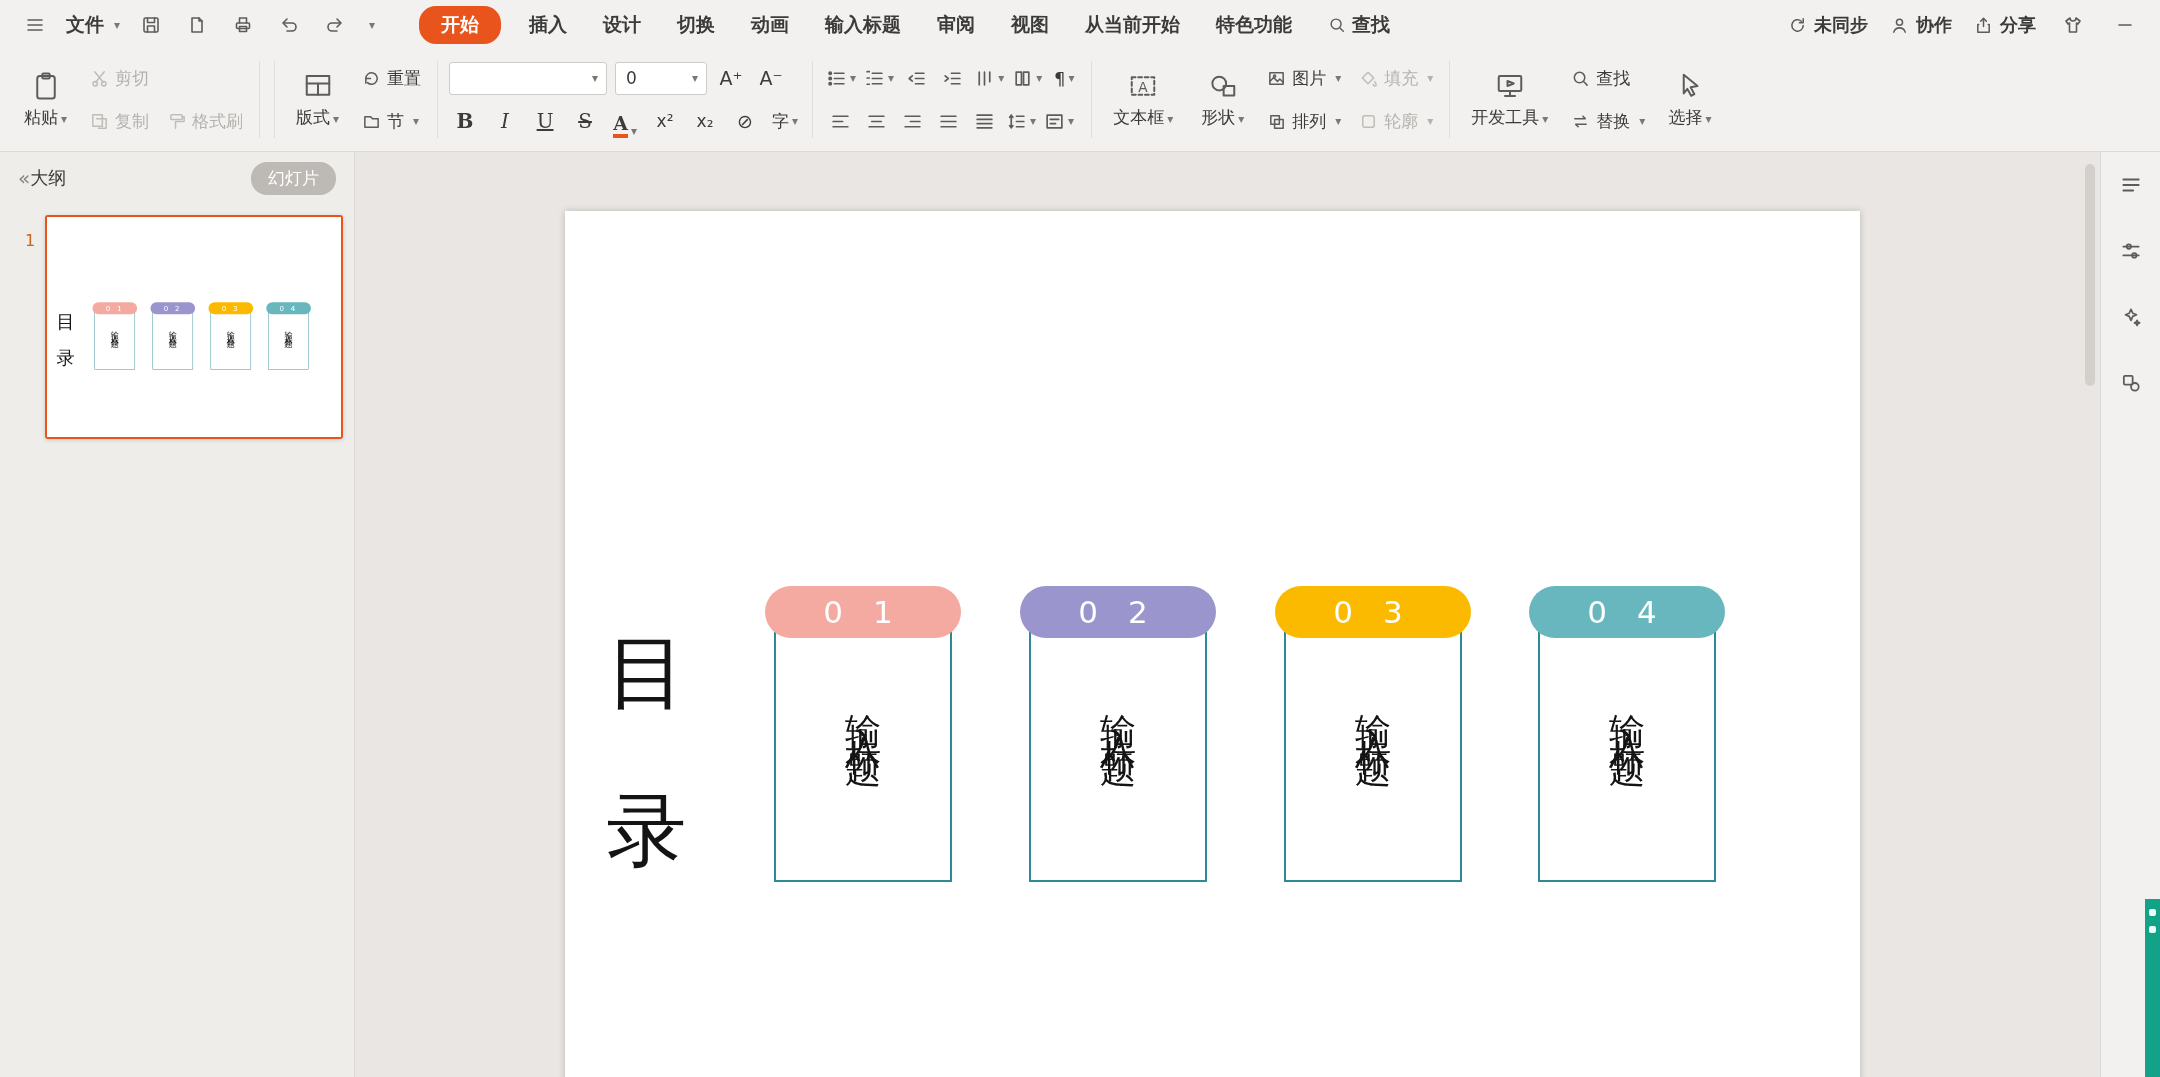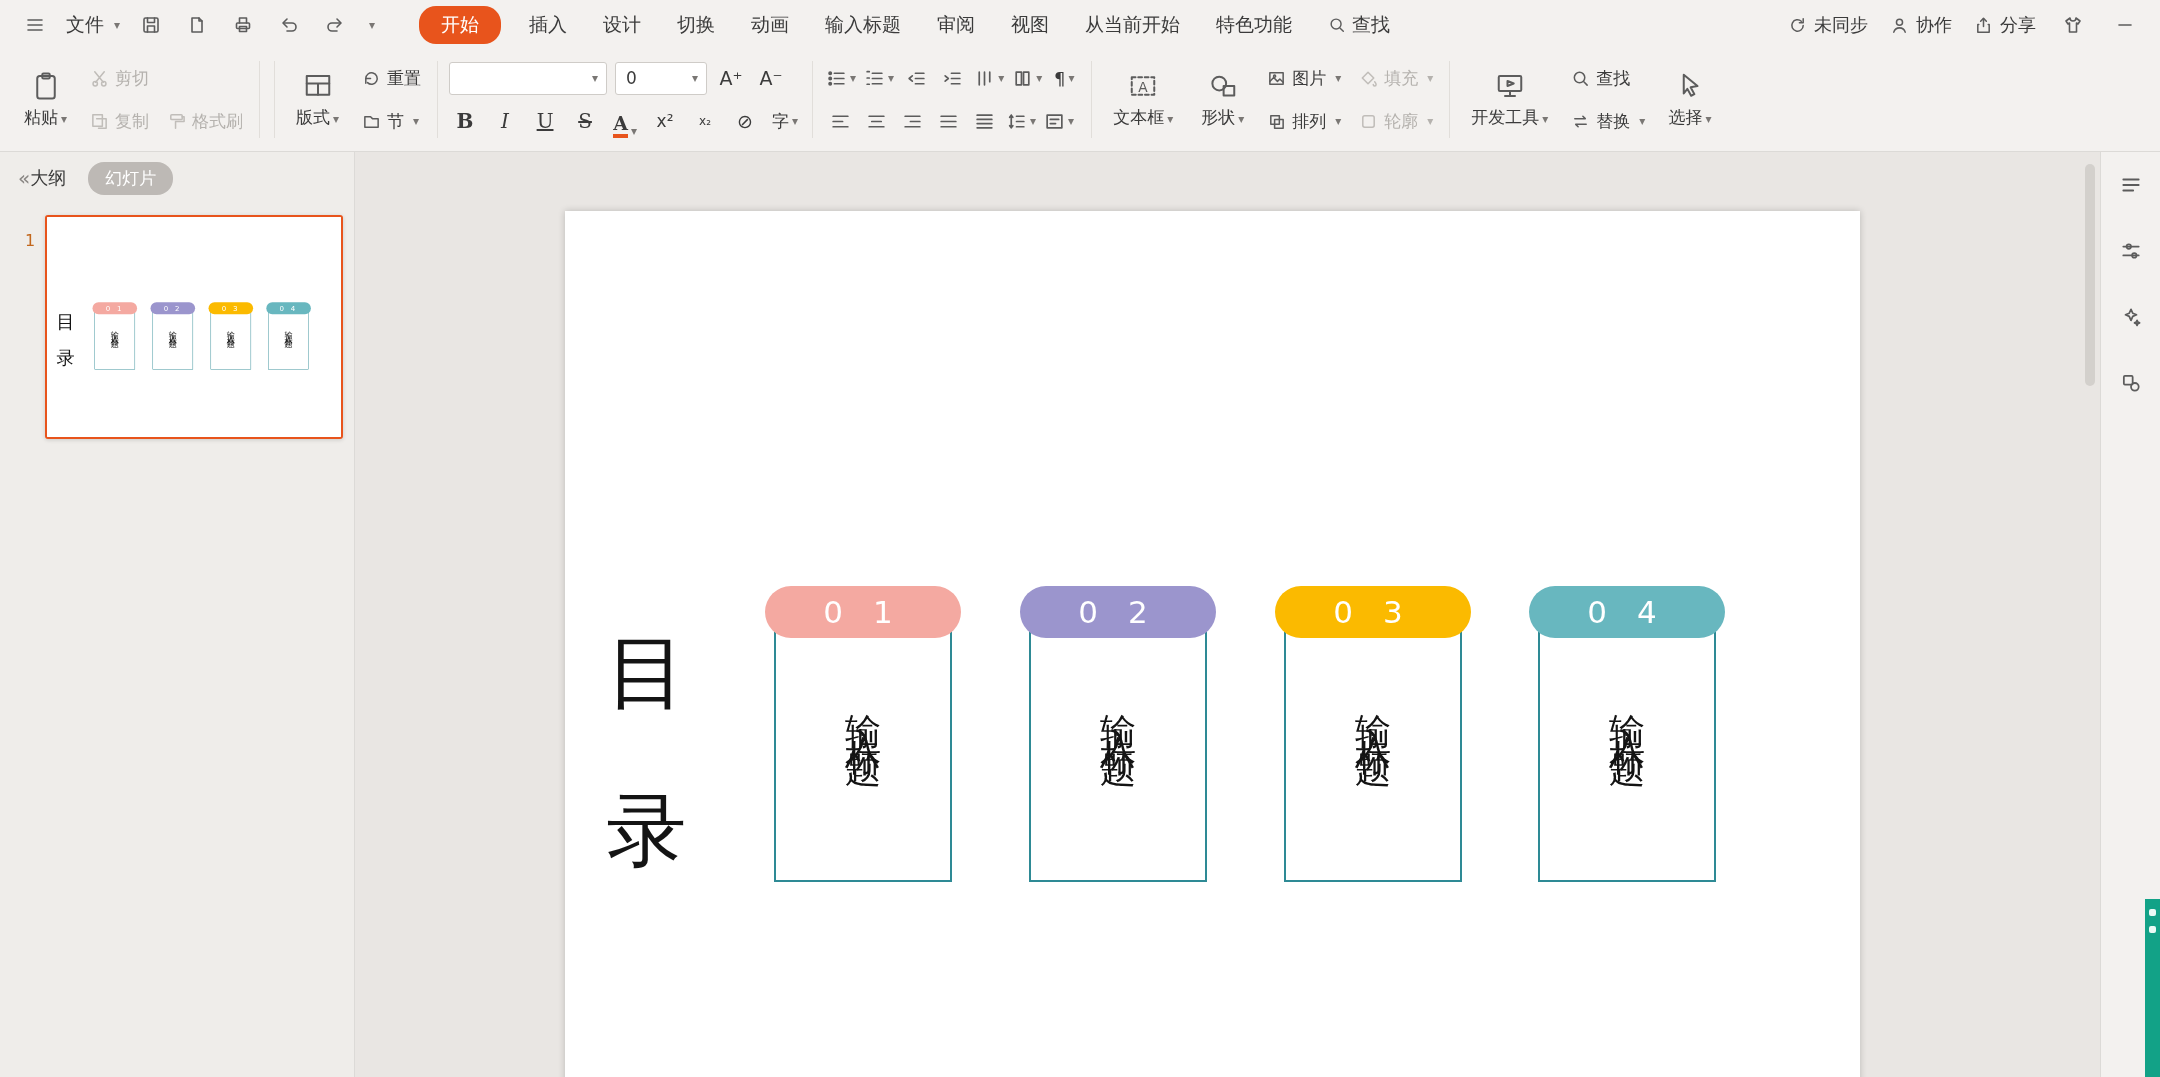--- a/index.html
+++ b/index.html
@@ -14,7 +14,7 @@
   .chev { font-size:12px; color:#7a7774; margin-left:3px; }
 
   
-  .menubar { display:flex; align-items:center; height:50px; padding:17px 20px; font-size:19px; }
+  .menubar { display:flex; align-items:center; height:50px; padding:17px 20px; font-size:19px;font-weight:bold; }
   .mb-group { display:flex; align-items:center; gap:16px; }
   .mb-ib { display:flex; align-items:center; justify-content:center; width:30px; height:30px; }
   .tabs { display:flex; align-items:center; gap:20px; margin-left:44px; }

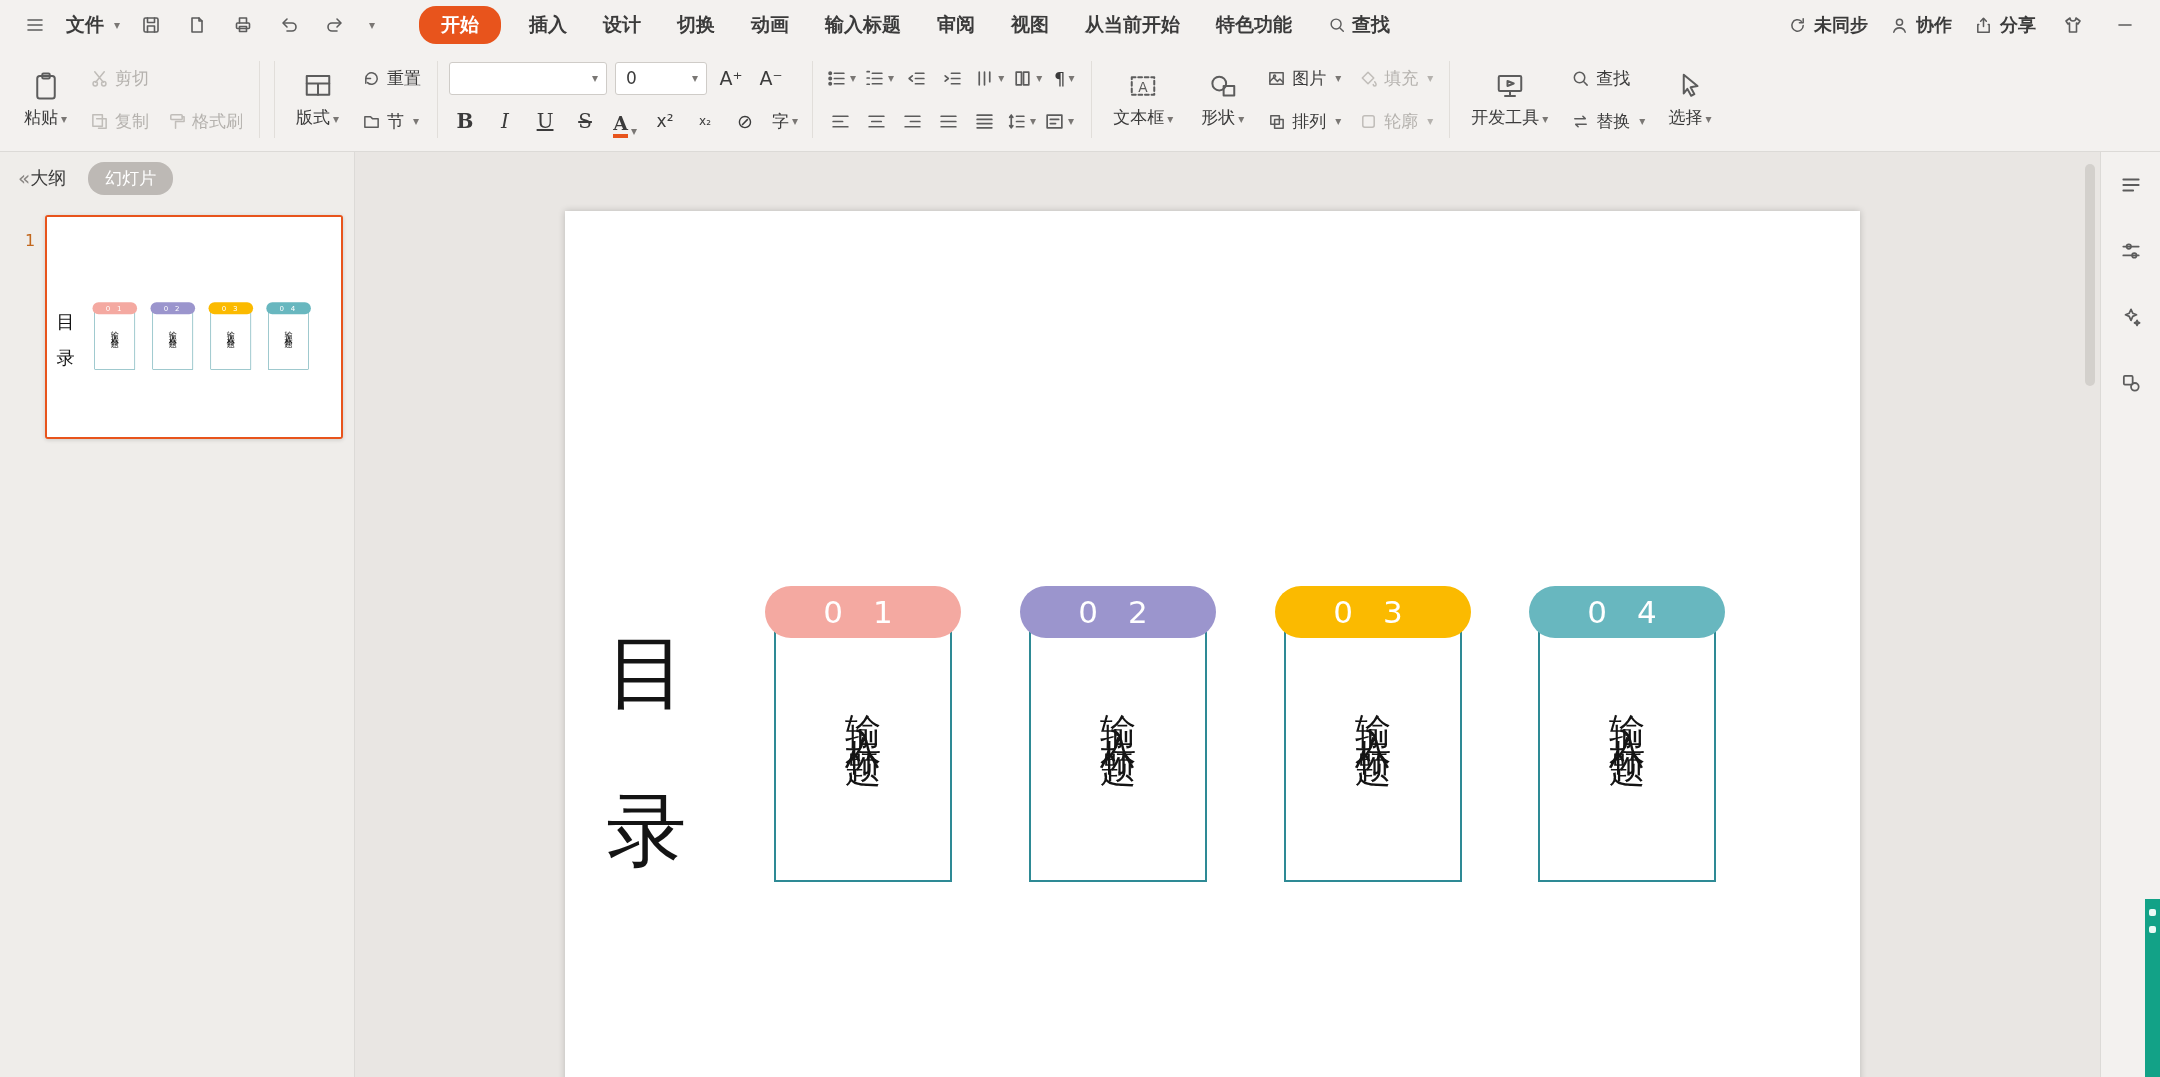--- a/index.html
+++ b/index.html
@@ -275,7 +275,7 @@
           <span class="chev" data-interactable="false">▾</span>
         </span>
         <span class="ibtn" style="font-size:17px" data-interactable="true">x²</span>
-        <span class="ibtn" style="font-size:12px" data-interactable="true">x₂</span>
+        <span class="ibtn" style="font-size:17px" data-interactable="true">x₂</span>
         <span class="ibtn" style="font-size:19px" data-interactable="true">⊘</span>
         <span class="ibtn" data-interactable="true">
           <span style="font-size:17px" data-interactable="false">字</span>

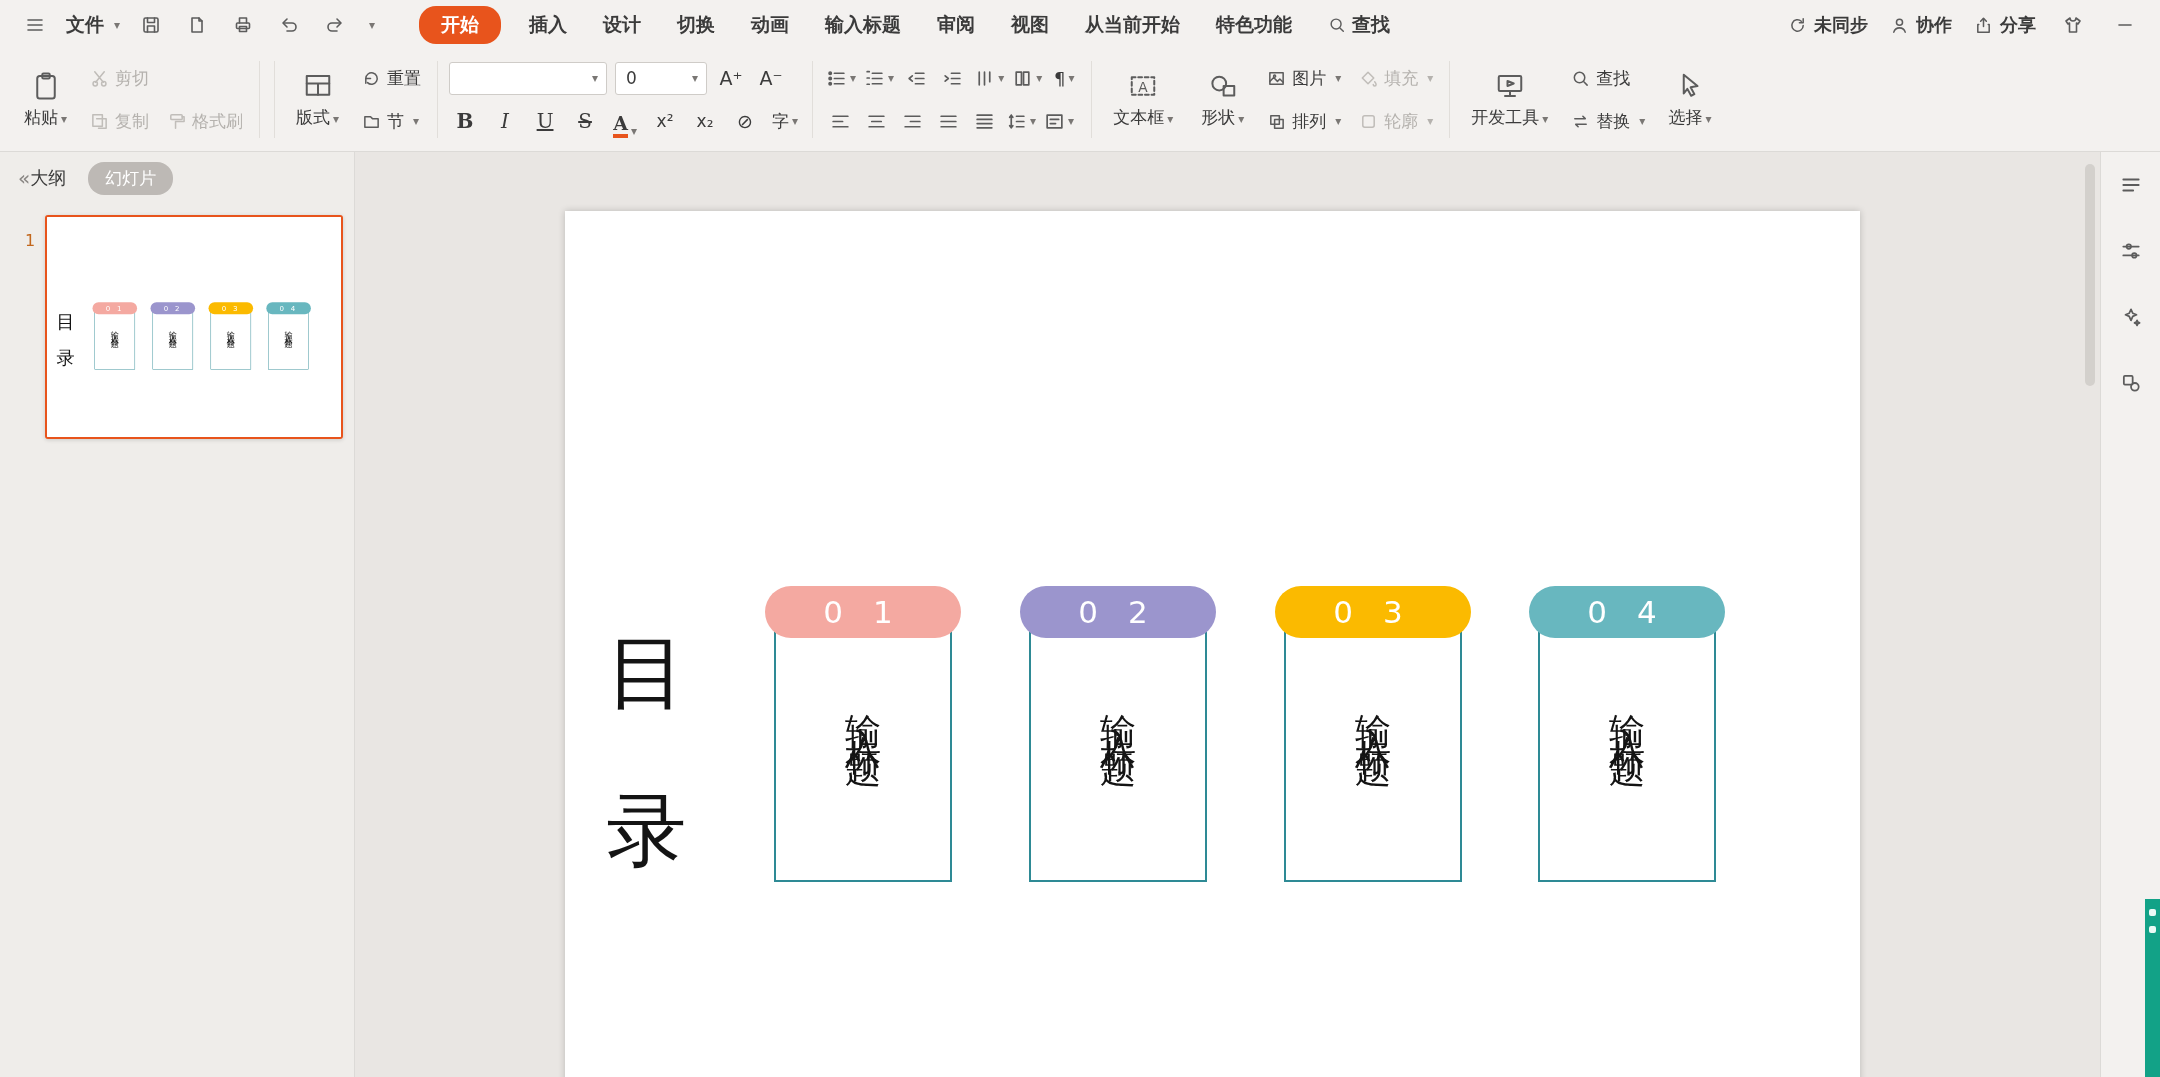--- a/index.html
+++ b/index.html
@@ -43,7 +43,7 @@
   .workspace { display:flex; height:925px; }
   .panel { position:relative; width:355px; background:#efedea; border-right:1px solid #dcdad7; flex:none; }
   .panel-head { display:flex; align-items:center; height:52px; padding:0 18px; font-size:18px; }
-  .panel-tabs { flex:1; display:flex; align-items:center; justify-content:flex-start; gap:22px; }
+  .panel-tabs { flex:1; display:flex; align-items:center; justify-content:space-between; gap:22px; }
   .ptab-pill { background:#bdb9b5; color:#fff; border-radius:16px; padding:5px 17px; font-size:17px; }
   .thumb-wrap { position:relative; margin:11px 0 0 45px; width:298px; }
   .thumb-num { position:absolute; left:-20px; top:16px; font-size:16px; color:#c2671d; }

